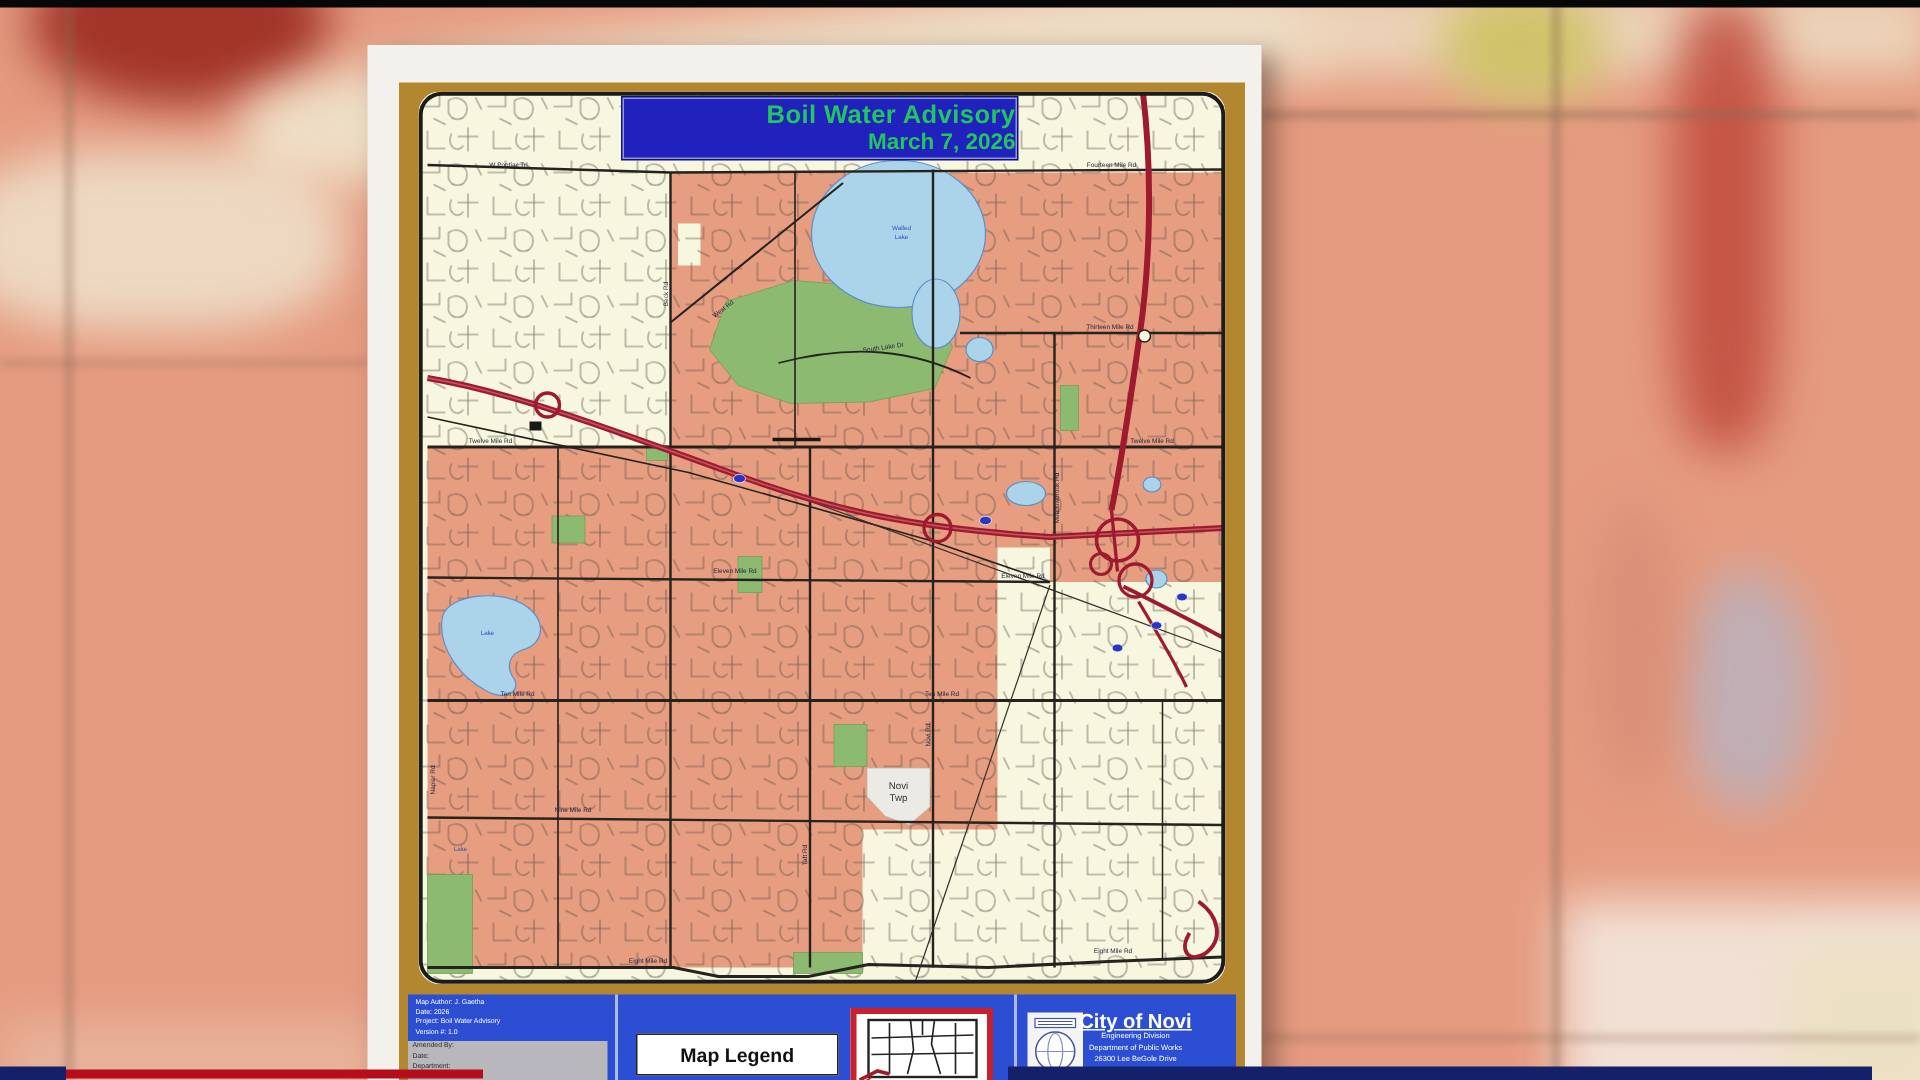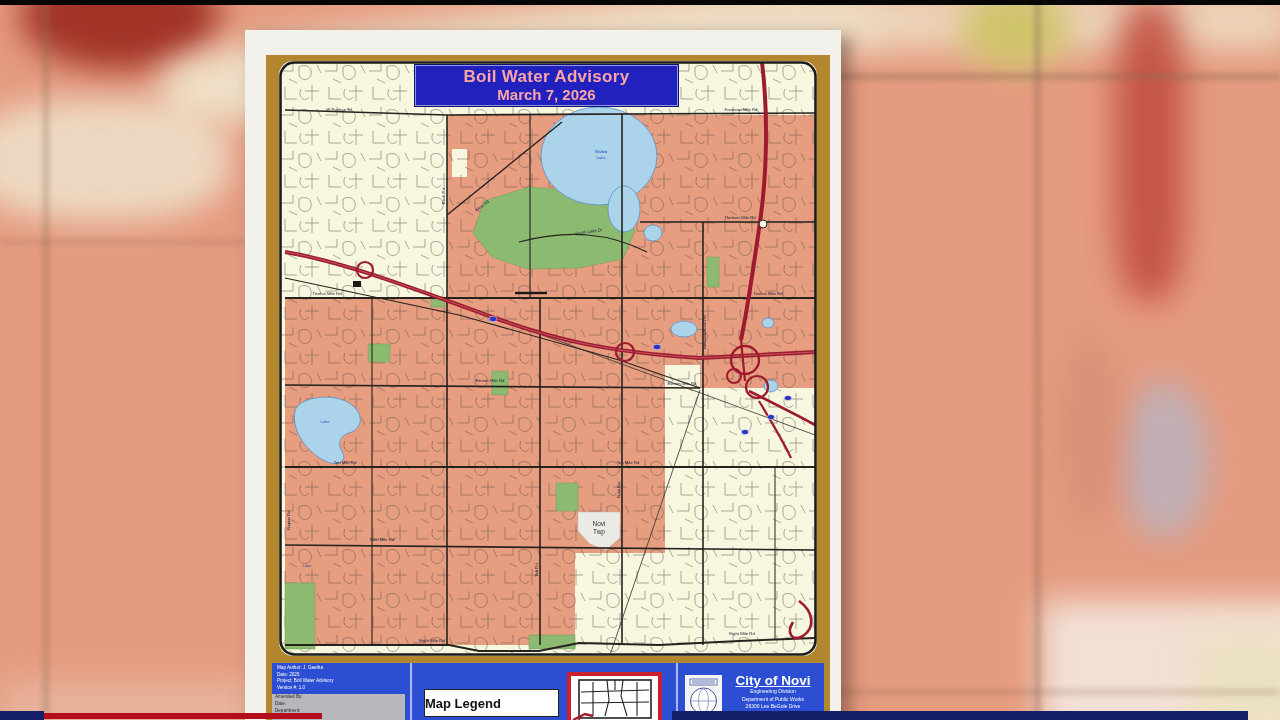--- a/index.html
+++ b/index.html
@@ -16,9 +16,9 @@
   #gold{position:absolute;left:21px;top:25px;width:564px;height:665px;background:#b3872f;}
   #map-wrap{position:absolute;left:34px;top:31px;width:538px;height:595px;}
   #title-box{position:absolute;left:170px;top:35px;width:261px;height:39px;
-      background:#2121bd;border:1px solid #8f97e0;color:#fca5a5;text-align:center;
+      background:#2121bd;border:1px solid #8f97e0;color:#22c55e;text-align:center;
       display:flex;flex-direction:column;justify-content:center;line-height:1.1;
-      box-shadow:0 0 0 1px #11116e;}
+      box-shadow:0 0 0 1px #11116e;align-items:flex-end;}
   #title-box .t1{font-size:17px;font-weight:bold;letter-spacing:.3px;}
   #title-box .t2{font-size:15px;font-weight:bold;}
   

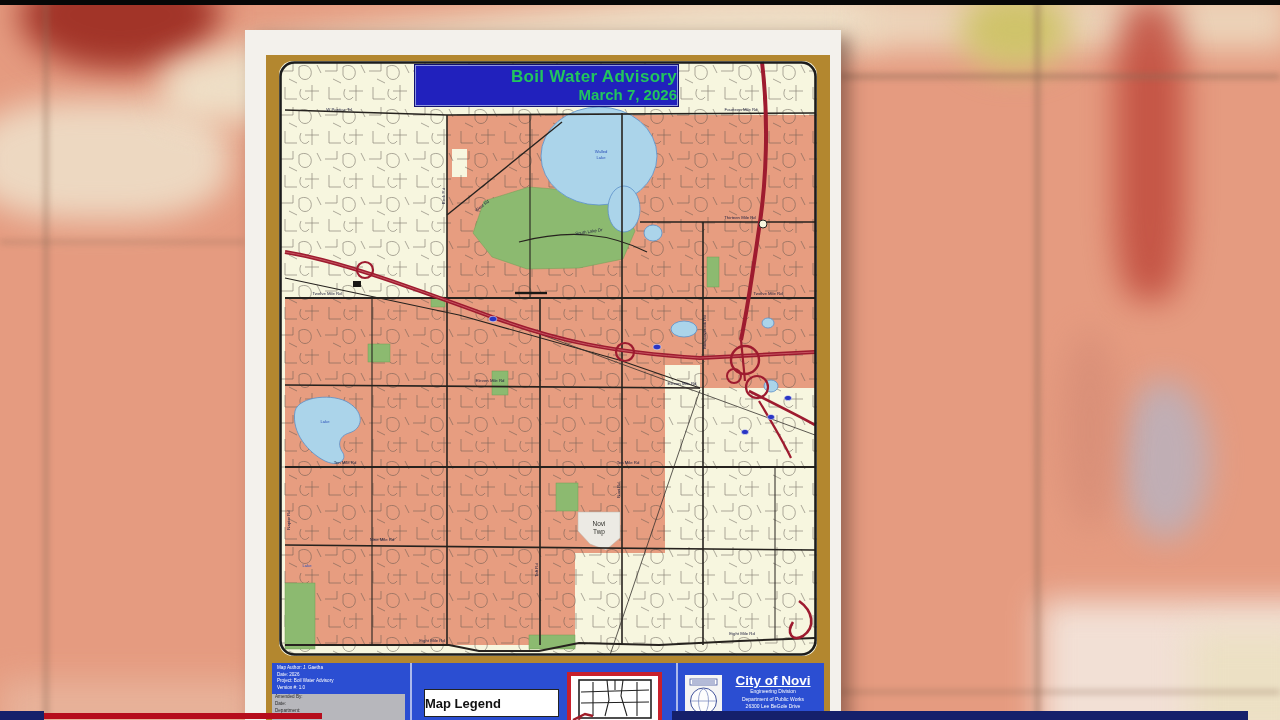--- a/index.html
+++ b/index.html
@@ -35,7 +35,7 @@
       border:4px solid #c8202c;box-sizing:border-box;}
   #seal-box{position:absolute;left:413px;top:12px;width:37px;height:46px;background:#f4f4f4;
       display:flex;align-items:center;justify-content:center;}
-  #agency{position:absolute;left:452px;top:10px;width:98px;text-align:center;color:#fff;}
+  #agency{position:absolute;left:436px;top:10px;width:98px;text-align:center;color:#fff;}
   #agency .name{font-size:13.5px;font-weight:bold;text-decoration:underline;white-space:nowrap;}
   #agency .sub{font-size:5px;line-height:1.5;white-space:nowrap;}
   

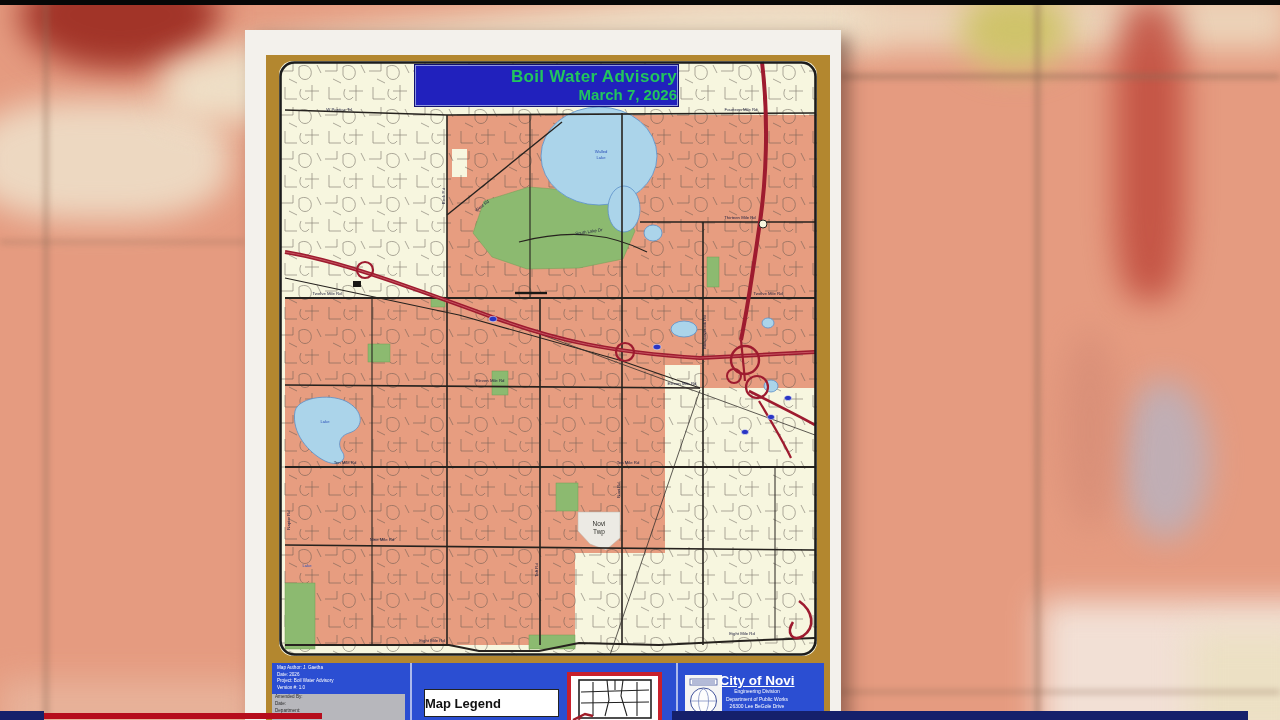--- a/index.html
+++ b/index.html
@@ -29,7 +29,7 @@
   #amended-block .ln{font-size:4.6px;color:#2a2a2a;line-height:1.5;padding-left:3px;}
   .vdivider{position:absolute;top:0;width:2px;height:62px;background:#cdd4f2;opacity:.8;}
   #legend-box{position:absolute;left:152px;top:26px;width:133px;height:26px;background:#fff;
-      border:1px solid #222;display:flex;align-items:center;justify-content:flex-start;}
+      border:1px solid #222;display:flex;align-items:center;justify-content:center;}
   #legend-box span{font-size:13px;font-weight:bold;color:#111;}
   #inset{position:absolute;left:295px;top:9px;width:95px;height:55px;background:#fff;
       border:4px solid #c8202c;box-sizing:border-box;}

